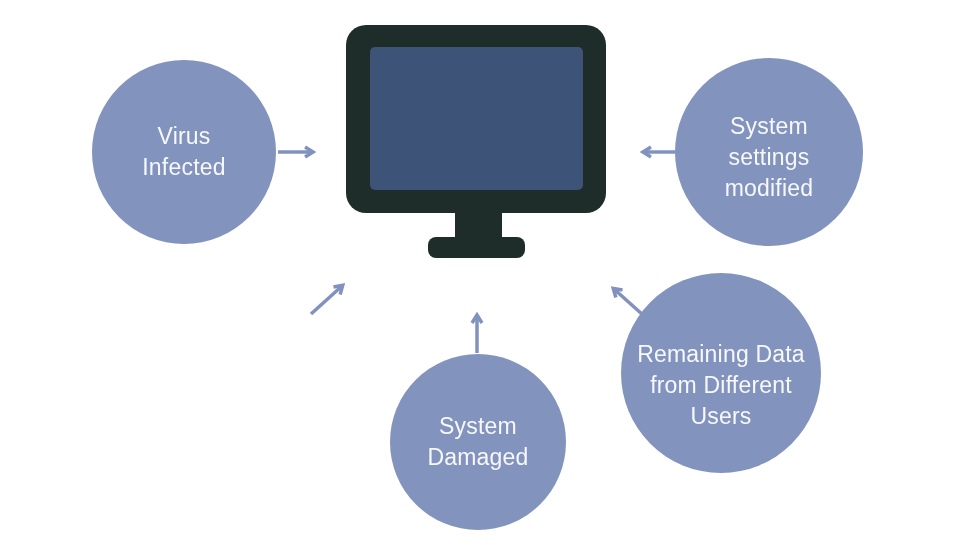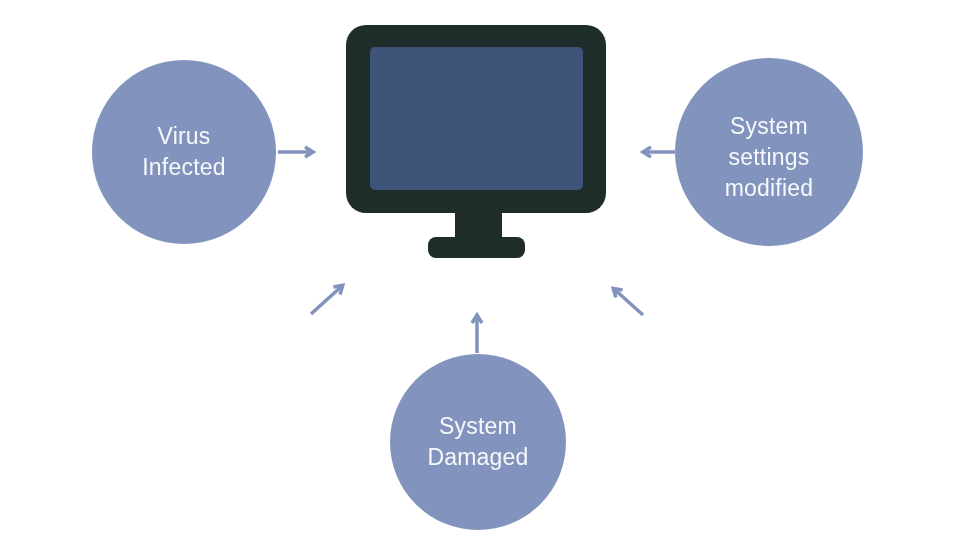--- a/index.html
+++ b/index.html
@@ -83,6 +83,11 @@
 Damaged</span>
   </div>
 
+  <div class="node-circle shift-md" style="left:621px; top:273px; width:200px; height:200px;">
+    <span class="node-label">Remaining Data
+from Different
+Users</span>
+  </div>
 
 </div>
 

